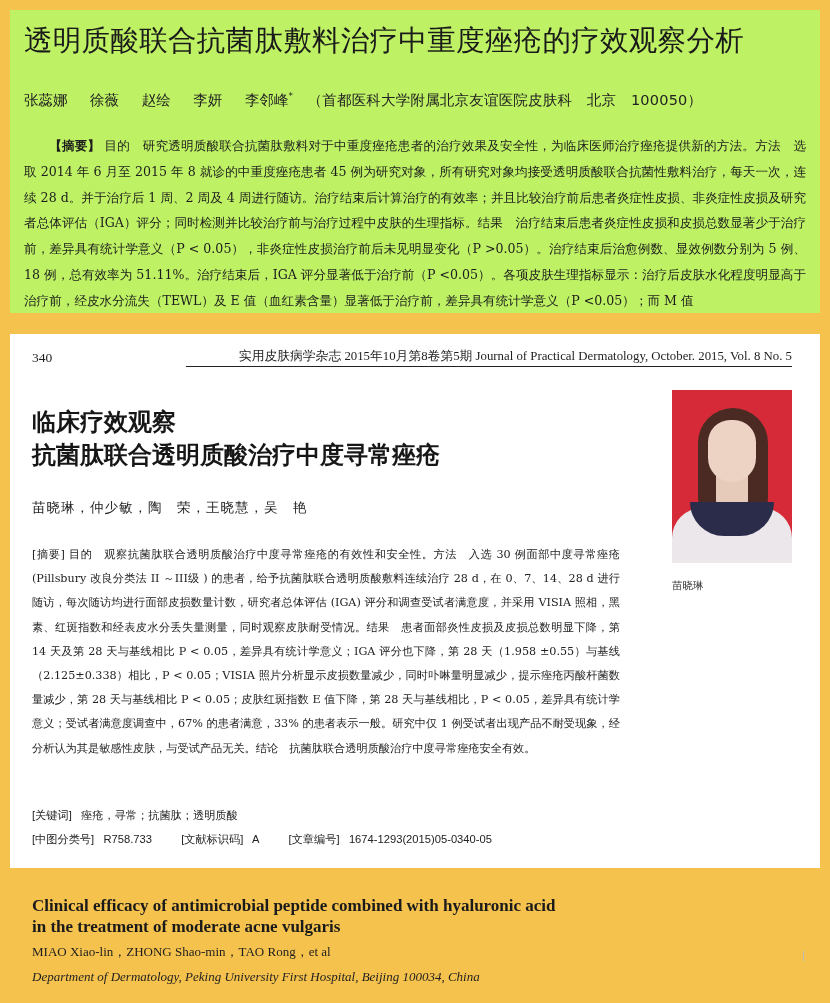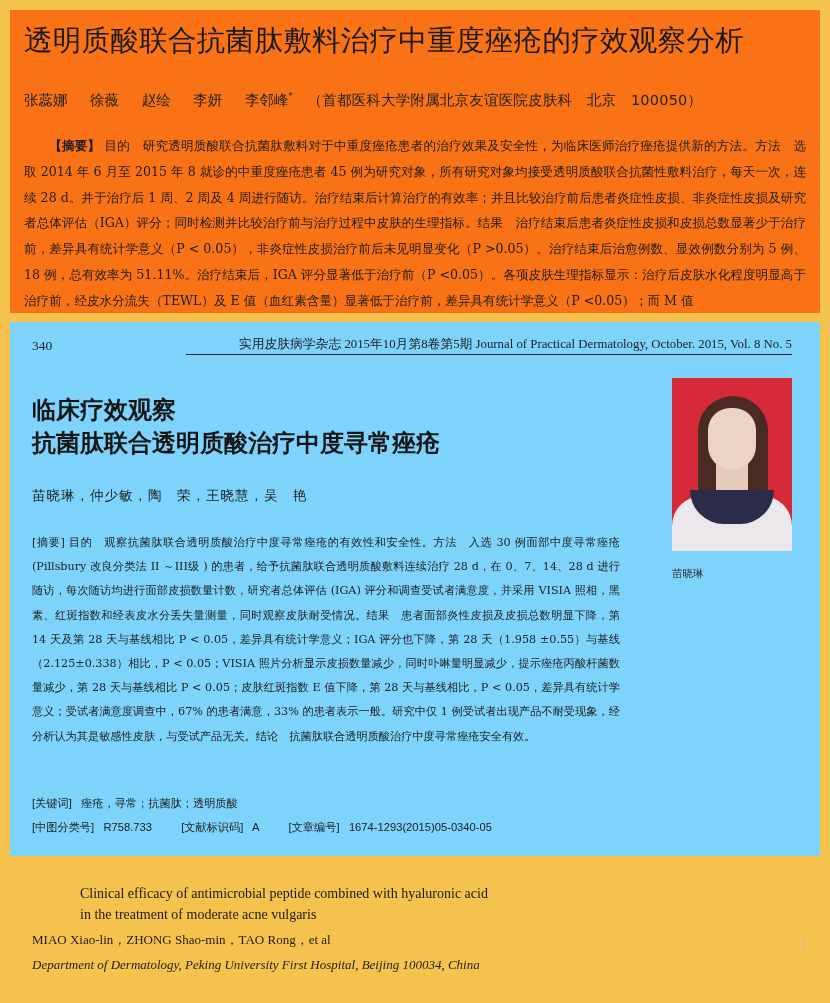--- a/index.html
+++ b/index.html
@@ -12,7 +12,7 @@
     }
     .panel {
       position: absolute; left: 10px; width: 810px;
-      background: #f97316;
+      background: #bef264;
       box-sizing: border-box;
     }
     #panel-top { top: 10px; height: 303px; }

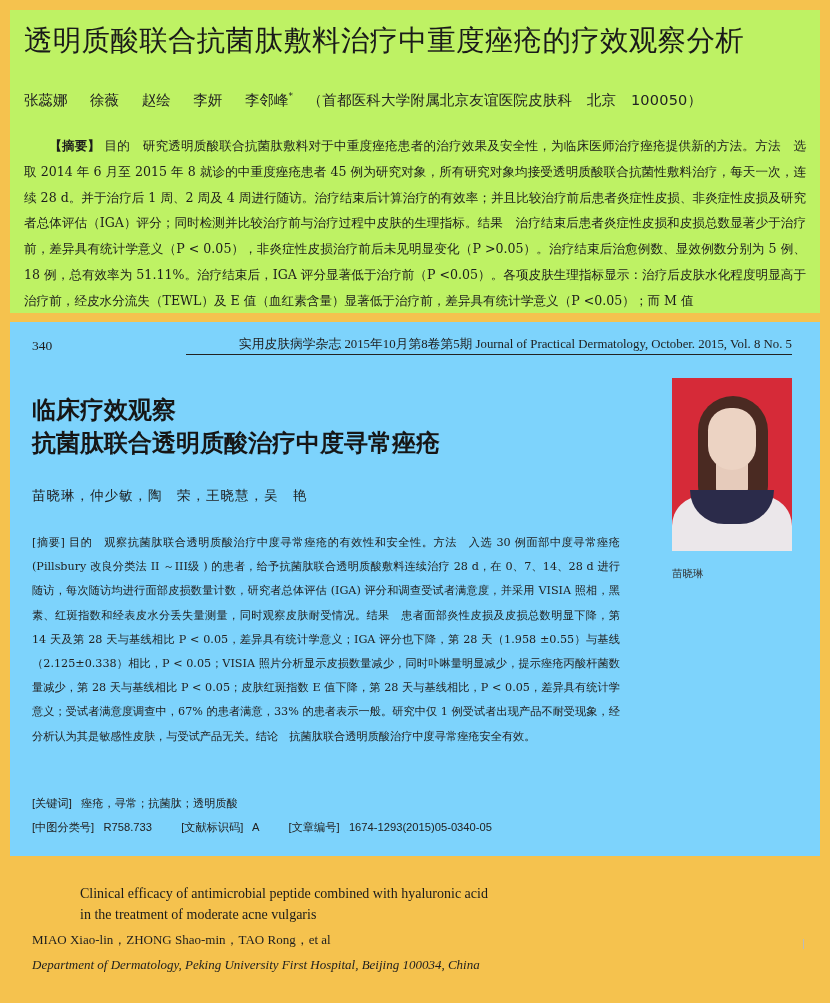--- a/index.html
+++ b/index.html
@@ -16,7 +16,7 @@
       box-sizing: border-box;
     }
     #panel-top { top: 10px; height: 303px; }
-    #panel-bottom { top: 322px; height: 534px; background: #7dd3fc; }
+    #panel-bottom { top: 334px; height: 534px; background: #ffffff; }
 
     
     .t1-title {

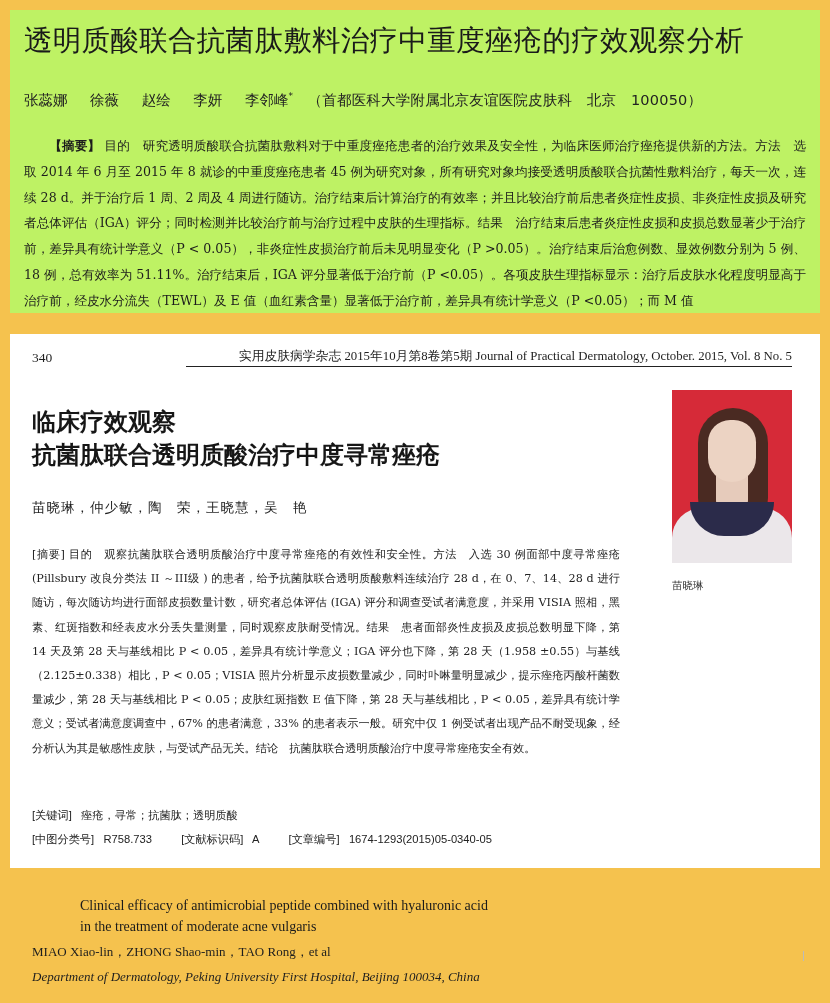--- a/index.html
+++ b/index.html
@@ -104,8 +104,8 @@
     .t2-meta-line .gap { display: inline-block; width: 26px; }
     .en-title {
       position: absolute; left: 22px; top: 561px;
-      font-family: "Liberation Serif", serif; font-weight: normal;
-      font-size: 14px; line-height: 21px; color: #1a1a1a; margin-left: 48px;
+      font-family: "Liberation Serif", serif; font-weight: bold;
+      font-size: 17px; line-height: 21px; color: #1a1a1a;
     }
     .en-authors {
       position: absolute; left: 22px; top: 609px;

